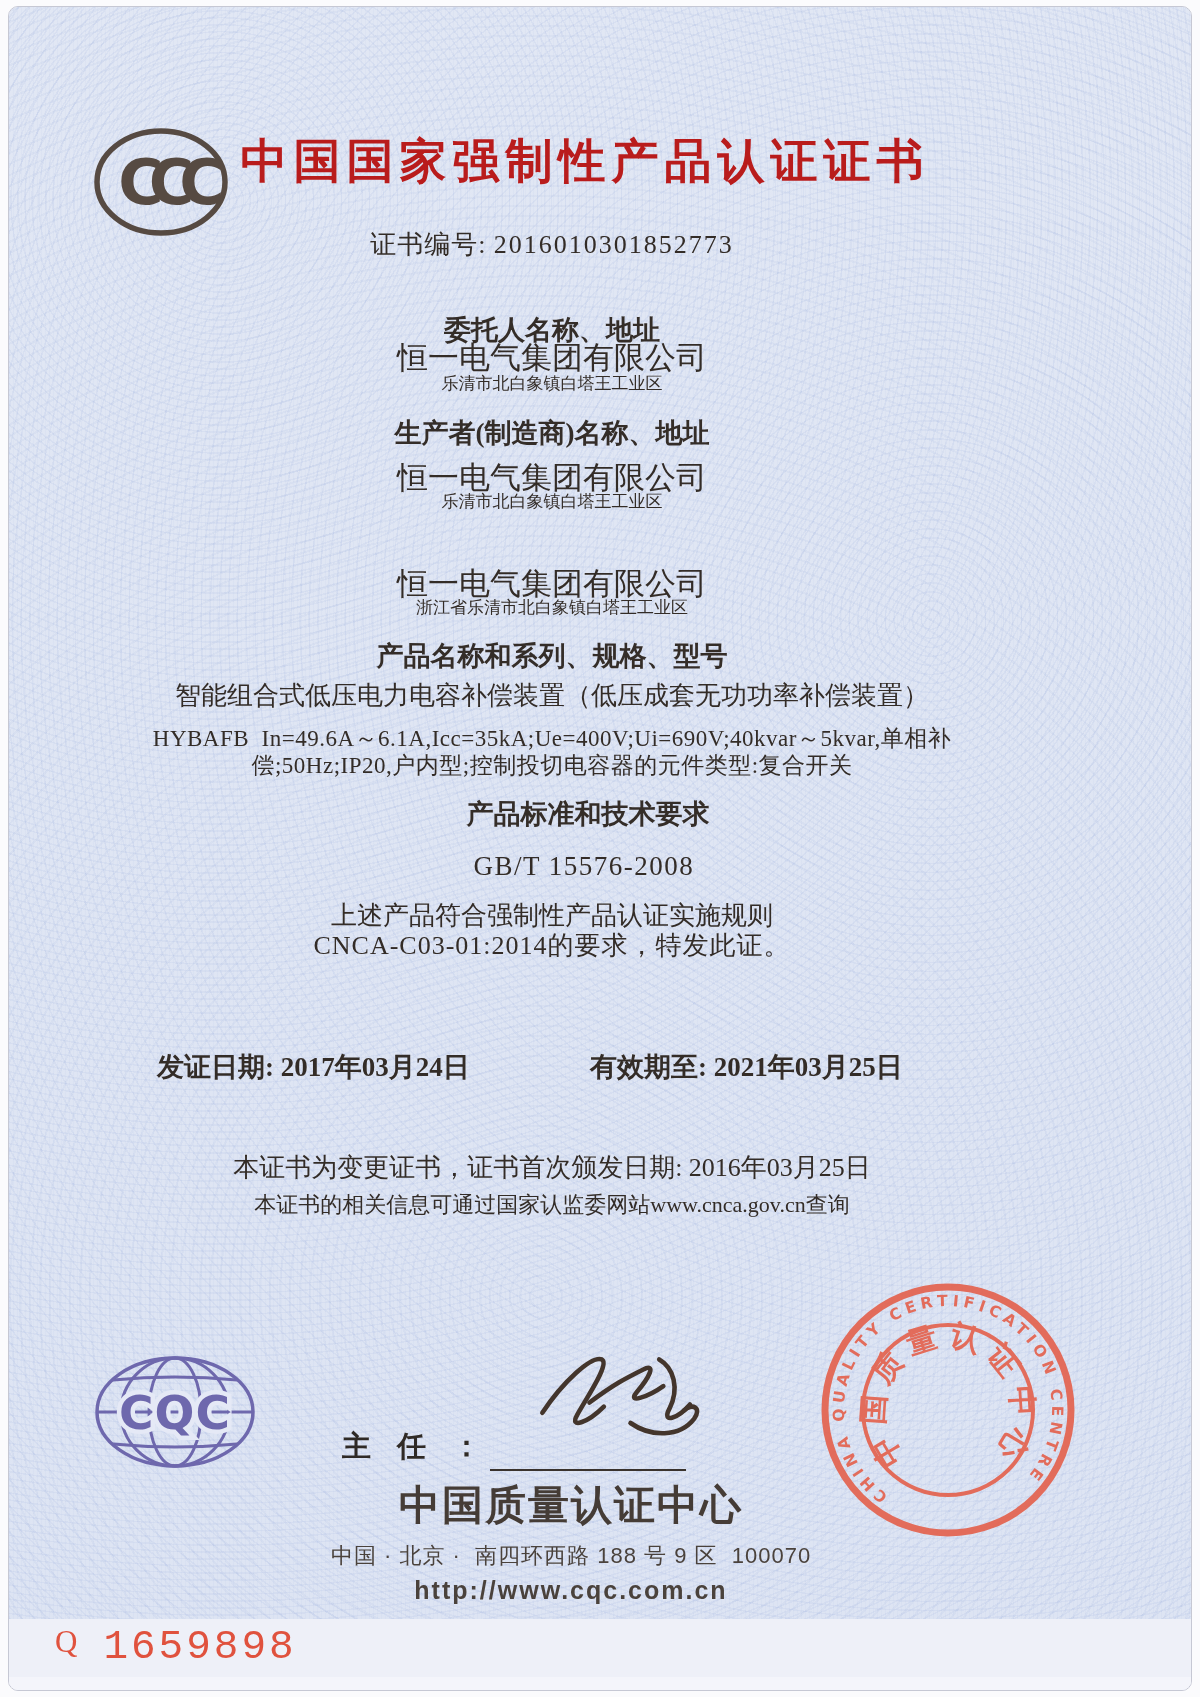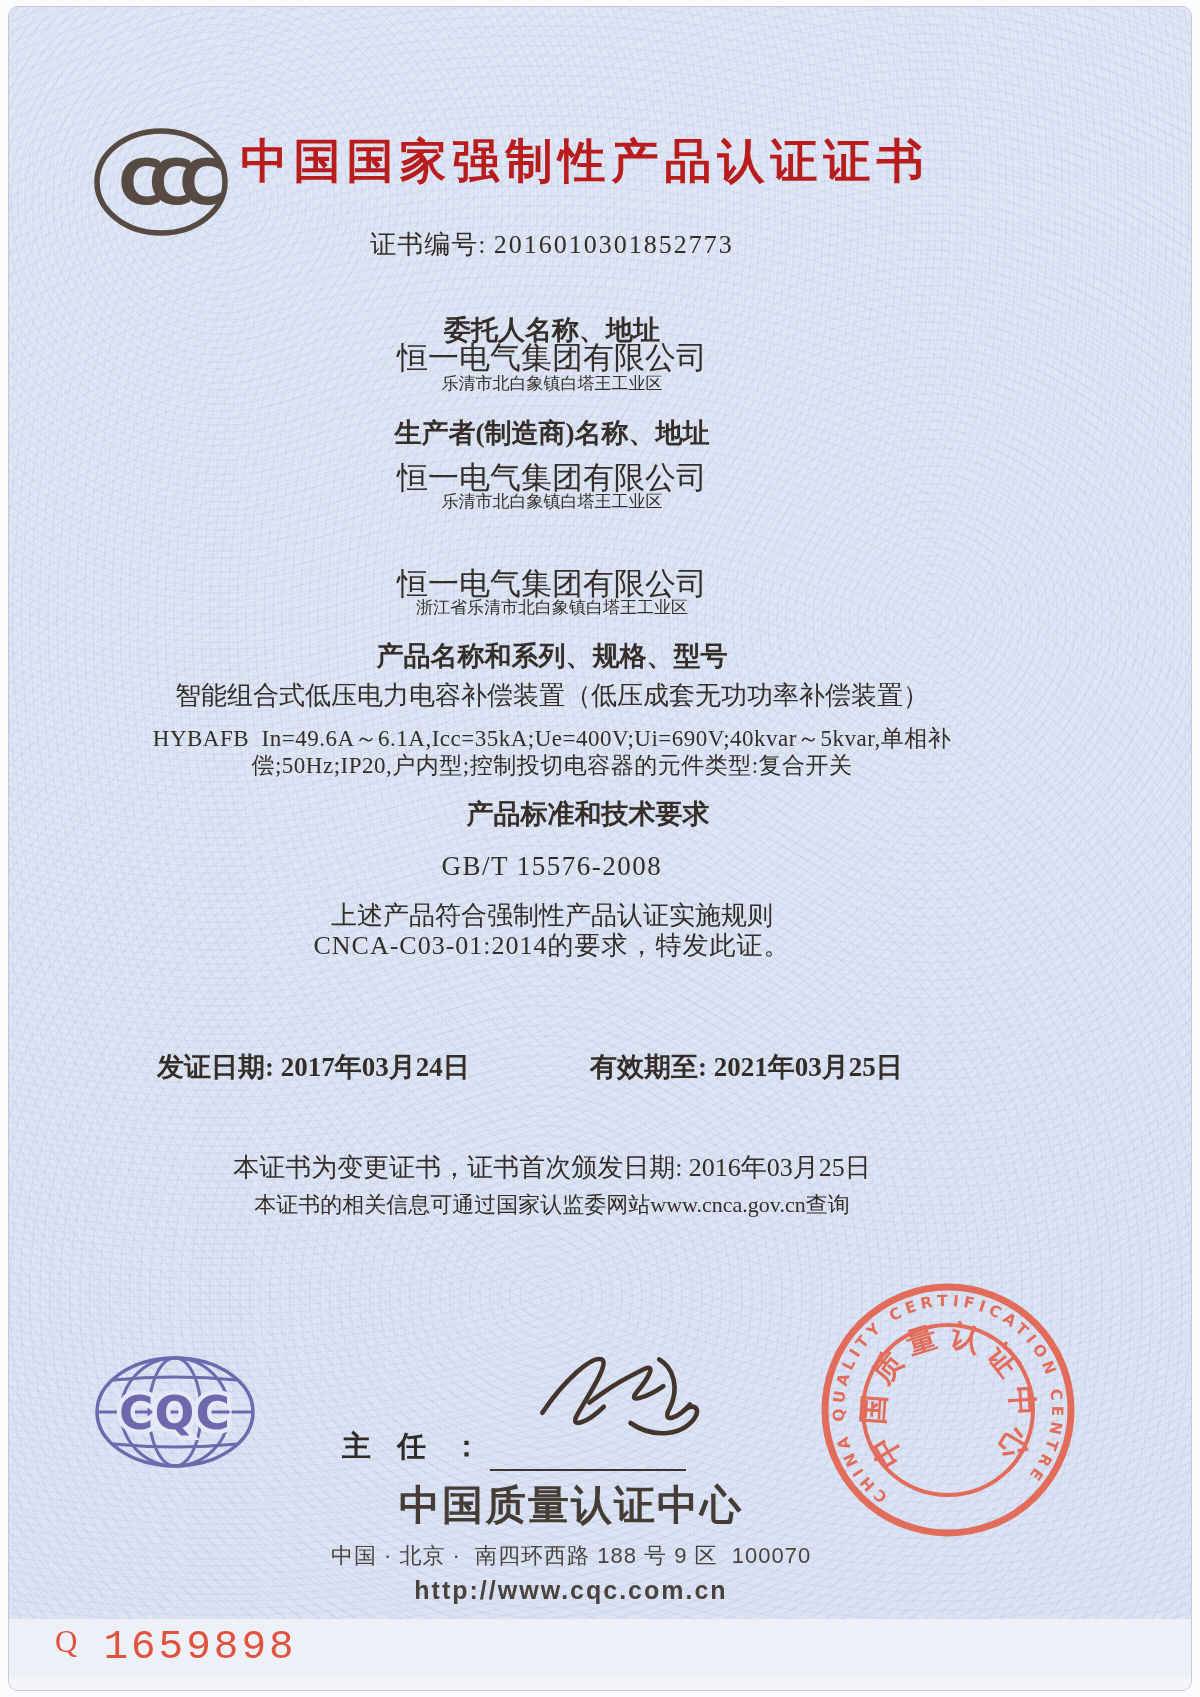--- a/index.html
+++ b/index.html
@@ -33,7 +33,7 @@
   .prodname{top:681px;font-size:26px;}
   .spec{font-size:23px;letter-spacing:.5px;}
   .s1{top:726px;} .s2{top:753px;}
-  .standard{top:851px;font-size:27px;letter-spacing:1.5px;}
+  .standard{top:851px;font-size:27px;letter-spacing:1.5px;padding-left:32px;}
   .rule{font-size:26px;}
   .r1{top:901px;} .r2{top:931px;letter-spacing:1px;}
   .dates{position:absolute;top:1049px;left:0;width:1200px;font-size:27px;font-weight:600;}

